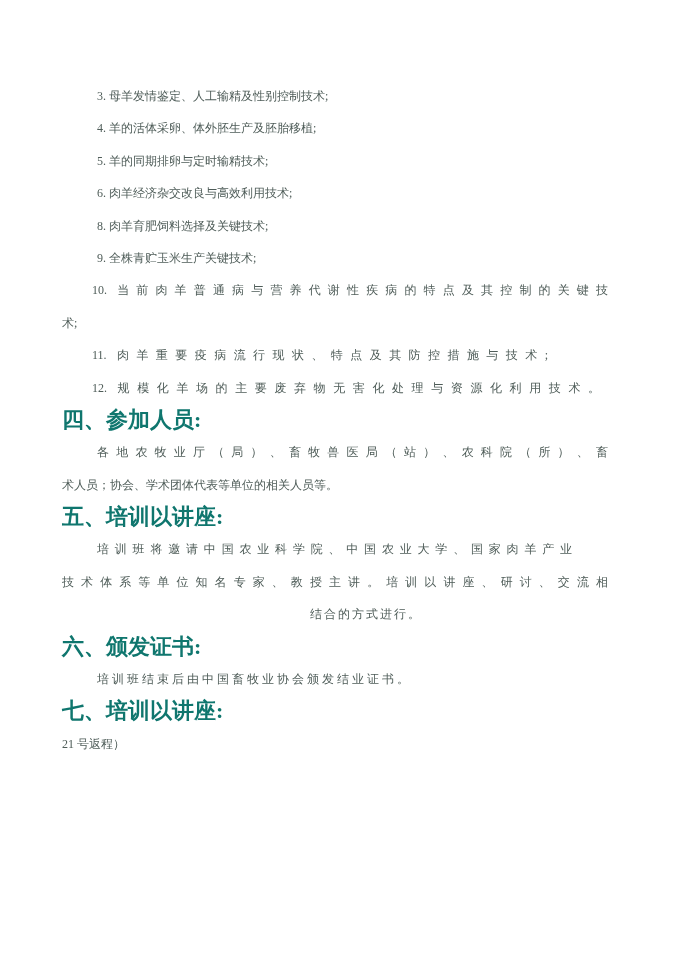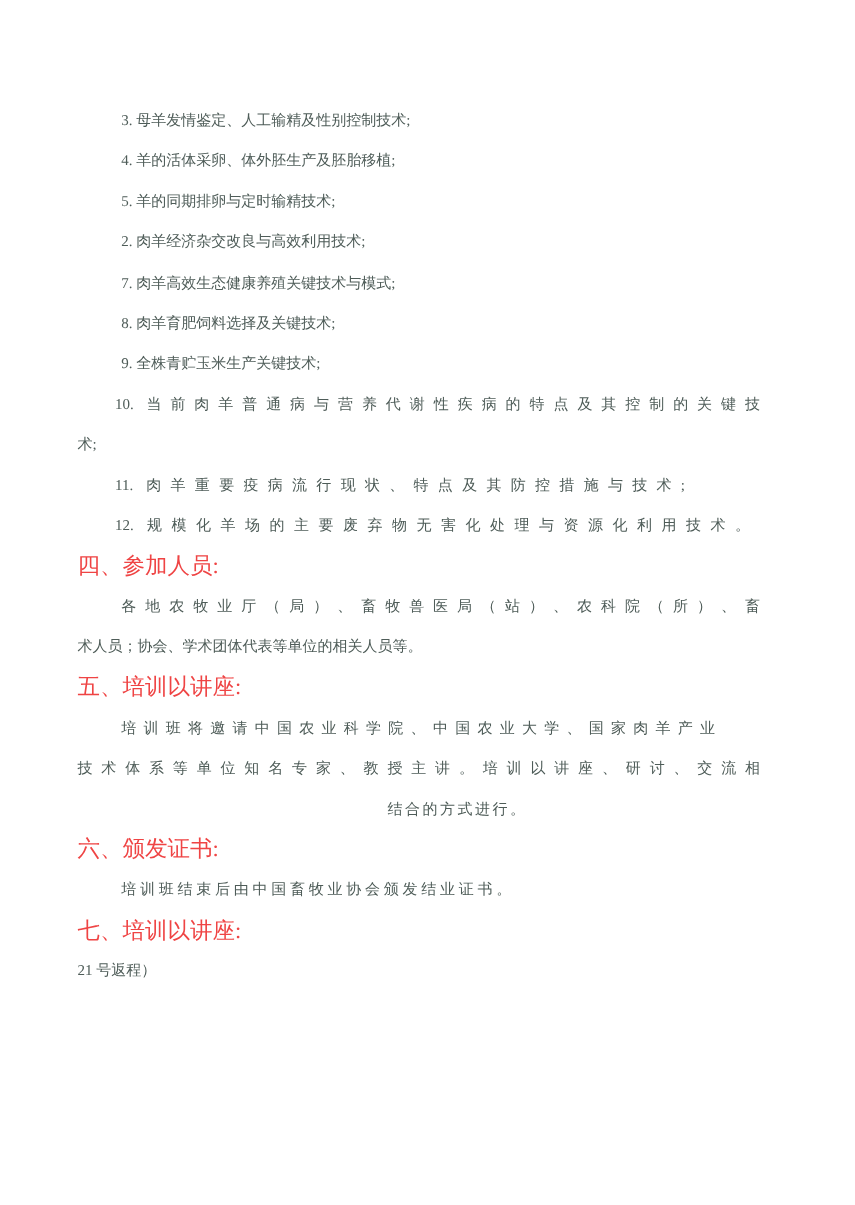--- a/index.html
+++ b/index.html
@@ -55,7 +55,7 @@
   <div class="line ind">3. 母羊发情鉴定、人工输精及性别控制技术;</div>
   <div class="line ind">4. 羊的活体采卵、体外胚生产及胚胎移植;</div>
   <div class="line ind">5. 羊的同期排卵与定时输精技术;</div>
-  <div class="line ind">2. 肉羊经济杂交改良与高效利用技术;</div>
+  <div class="line ind">6. 肉羊经济杂交改良与高效利用技术;</div>
   <div class="line ind">7. 肉羊高效生态健康养殖关键技术与模式;</div>
   <div class="line ind">8. 肉羊育肥饲料选择及关键技术;</div>
   <div class="line ind">9. 全株青贮玉米生产关键技术;</div>

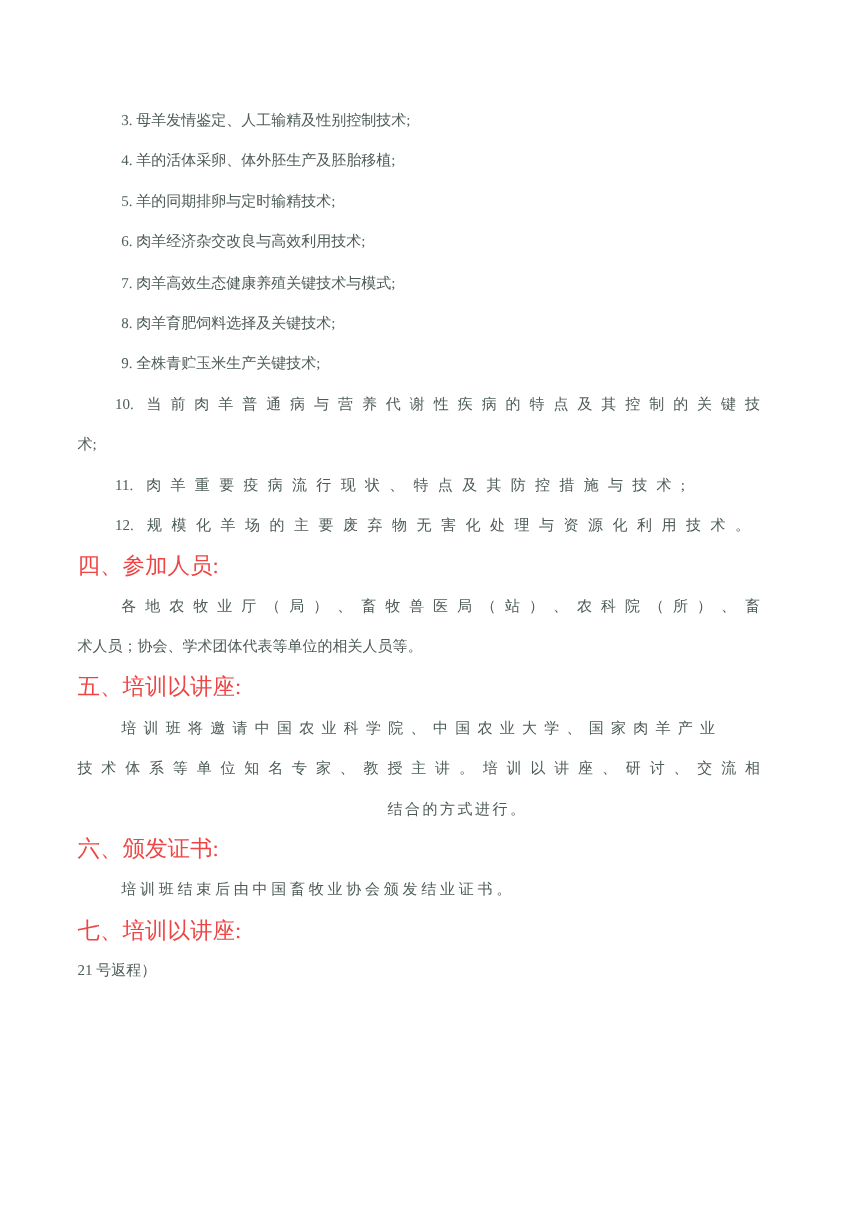--- a/index.html
+++ b/index.html
@@ -56,7 +56,6 @@
   <div class="line ind">4. 羊的活体采卵、体外胚生产及胚胎移植;</div>
   <div class="line ind">5. 羊的同期排卵与定时输精技术;</div>
   <div class="line ind">6. 肉羊经济杂交改良与高效利用技术;</div>
-  <div class="line ind">7. 肉羊高效生态健康养殖关键技术与模式;</div>
   <div class="line ind">8. 肉羊育肥饲料选择及关键技术;</div>
   <div class="line ind">9. 全株青贮玉米生产关键技术;</div>
 

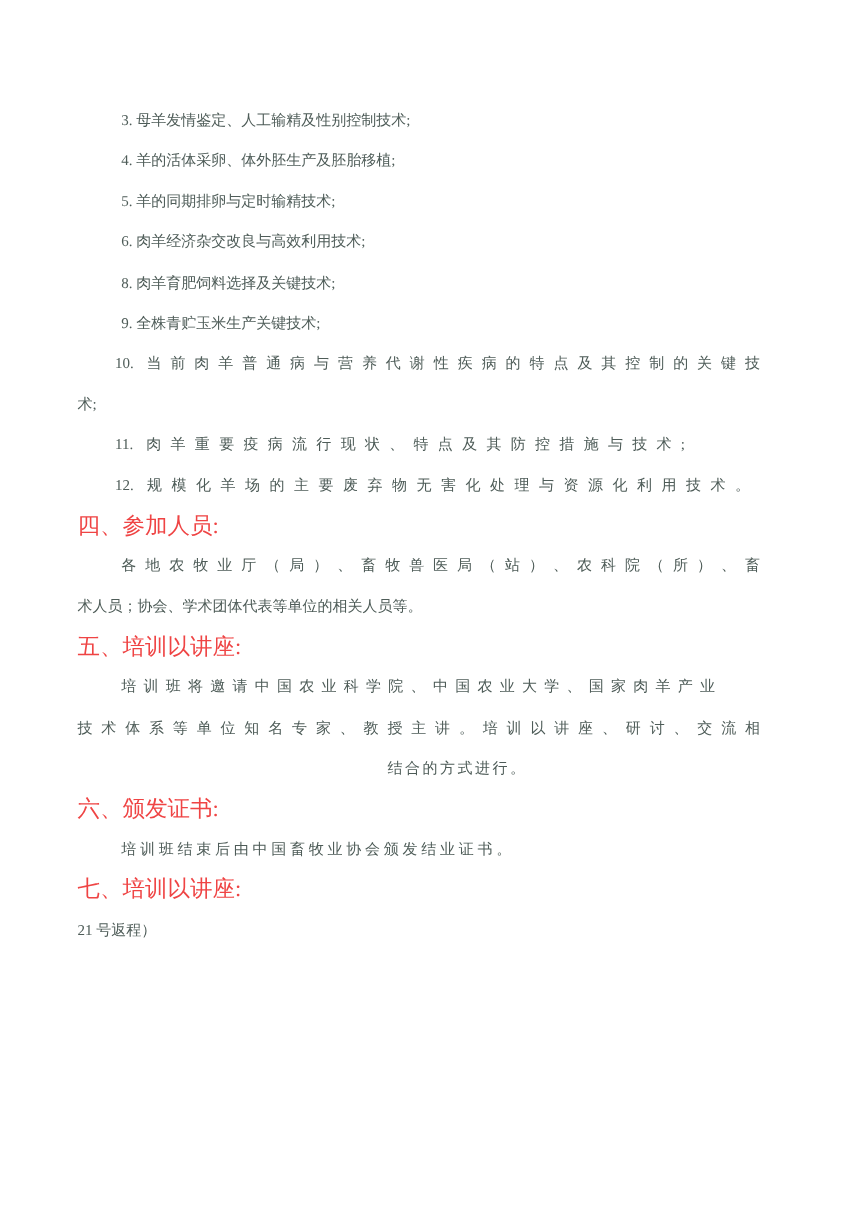--- a/index.html
+++ b/index.html
@@ -34,9 +34,9 @@
   .ind10 { padding-left: 30px; }
   
   .heading {
-    font-weight: normal;
-    font-size: 18px;
-    color: #ef4444;
+    font-weight: bold;
+    font-size: 22px;
+    color: #0f766e;
   }
   
   .j {

